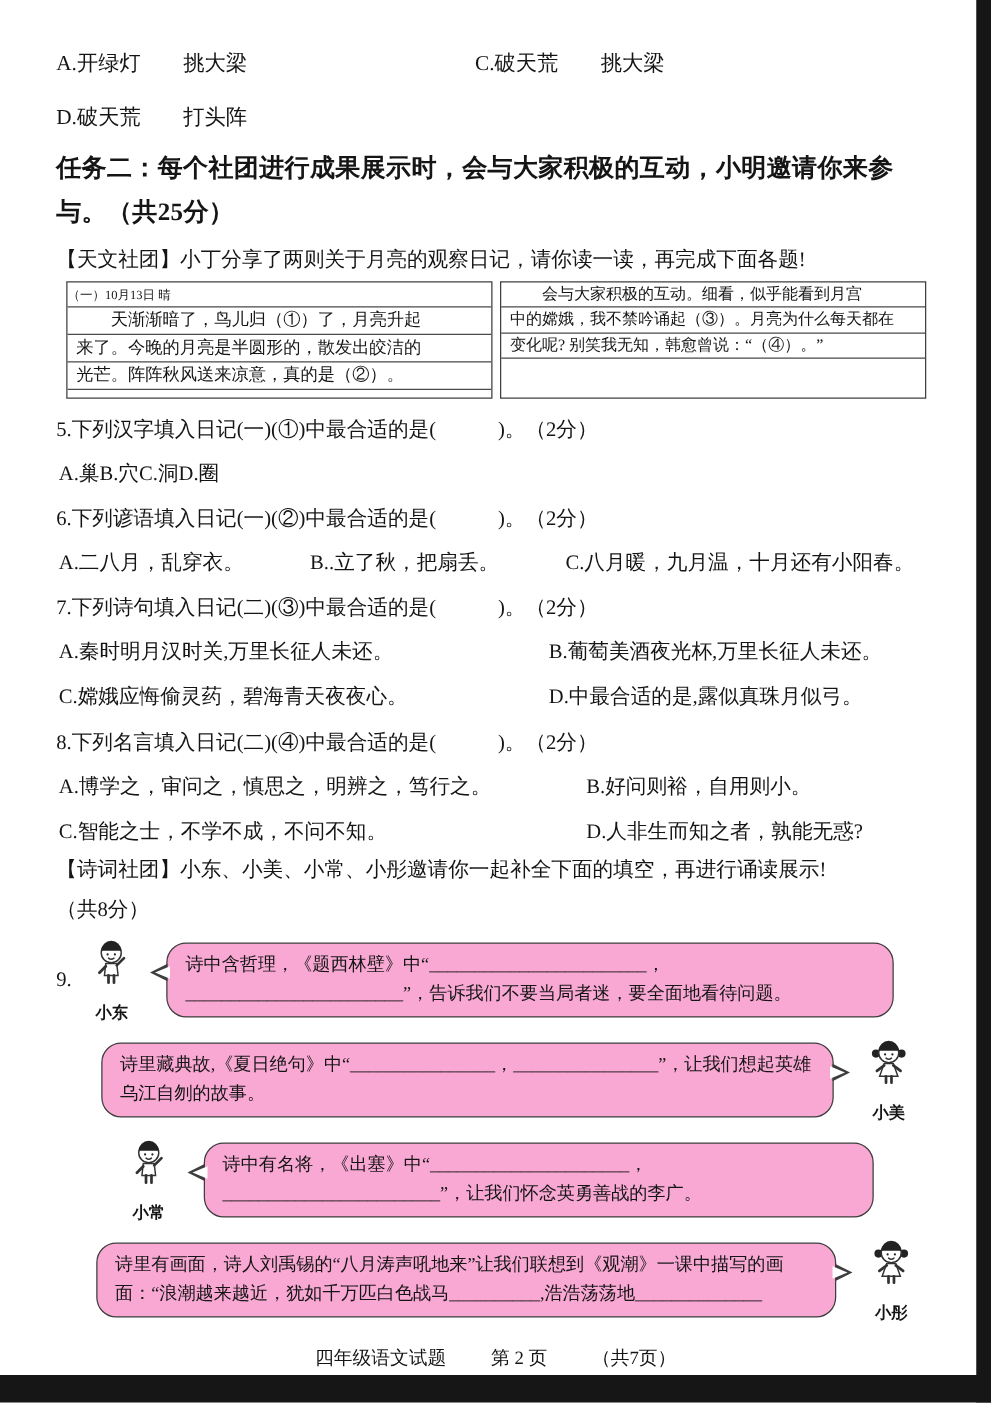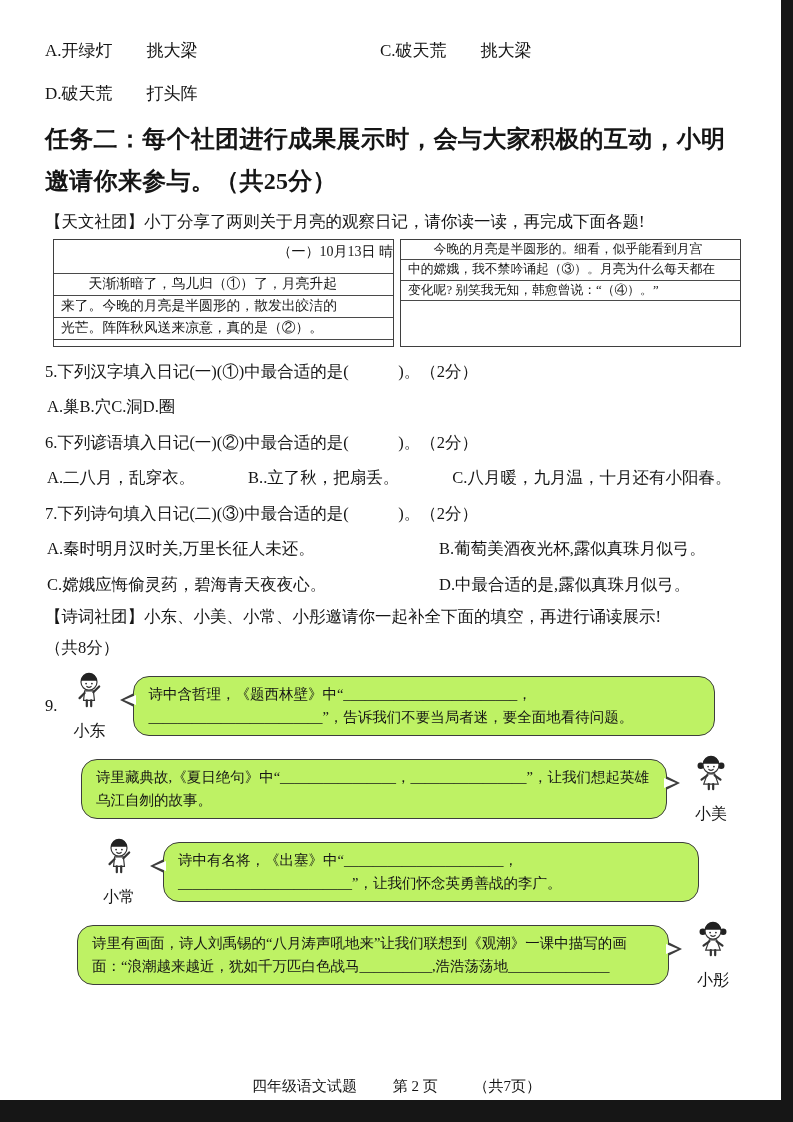--- a/index.html
+++ b/index.html
@@ -13,7 +13,7 @@
   
   .opt-grid{display:grid;grid-template-columns:335px 1fr;row-gap:20px;font-size:17px;line-height:1.35;margin-bottom:12px}
 
-  .task-heading{font-size:24px;font-weight:bold;line-height:1.75;margin:12px 0 8px;letter-spacing:.3px}
+  .task-heading{font-size:20px;font-weight:bold;line-height:1.75;margin:12px 0 8px;letter-spacing:.3px}
   .intro{font-size:16.5px;line-height:1.4;margin:6px 0}
 
   

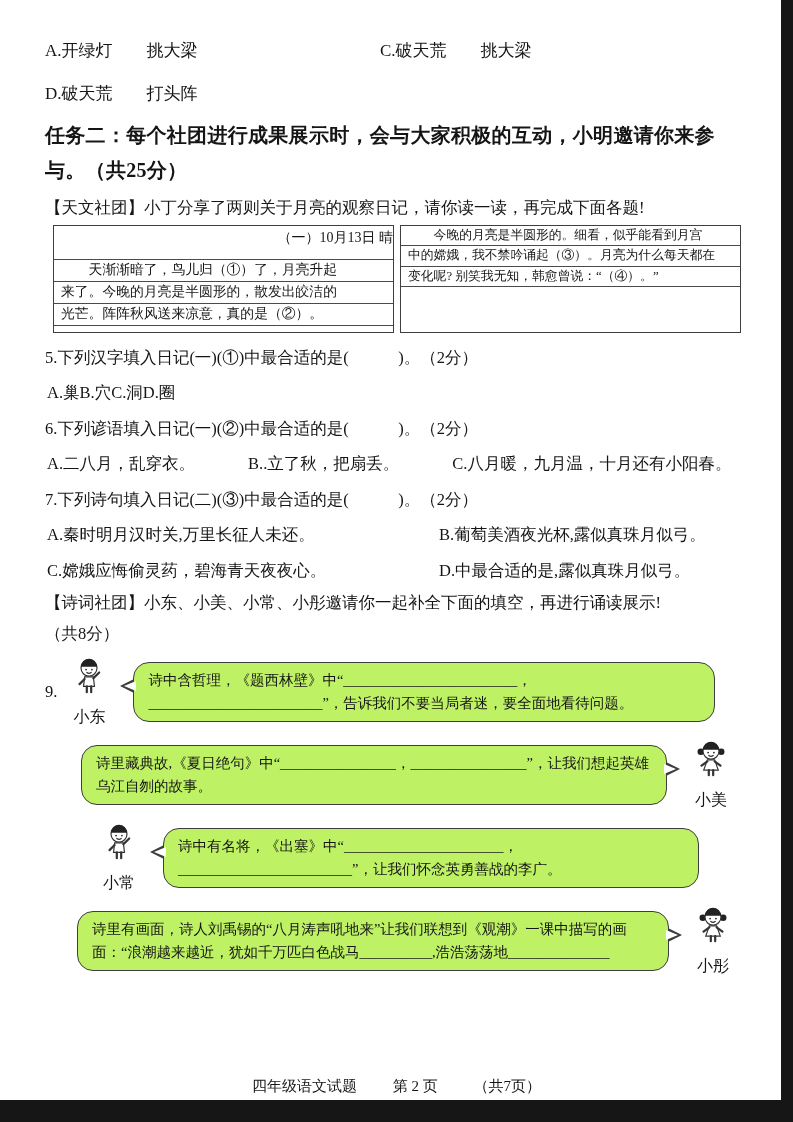--- a/index.html
+++ b/index.html
@@ -19,7 +19,7 @@
   
   .diary{display:flex;gap:6px;margin:6px 0 0 8px}
   .diary-box{flex:1;border:1.6px solid #3f3f3f;background:#fff}
-  .diary-box .hd{text-align:right;font-size:14px;padding:3px 0 12px;border-bottom:1.2px solid #4a4a4a}
+  .diary-box .hd{text-align:left;font-size:10px;padding:3px 0 2px;border-bottom:1.2px solid #4a4a4a}
   .diary-box .ln{font-size:13.8px;line-height:1.52;padding:0 7px;border-bottom:1.2px solid #4a4a4a;white-space:nowrap;overflow:hidden}
   .diary-box.right .ln{font-size:12.8px}
   .diary-box .pad{height:6px}

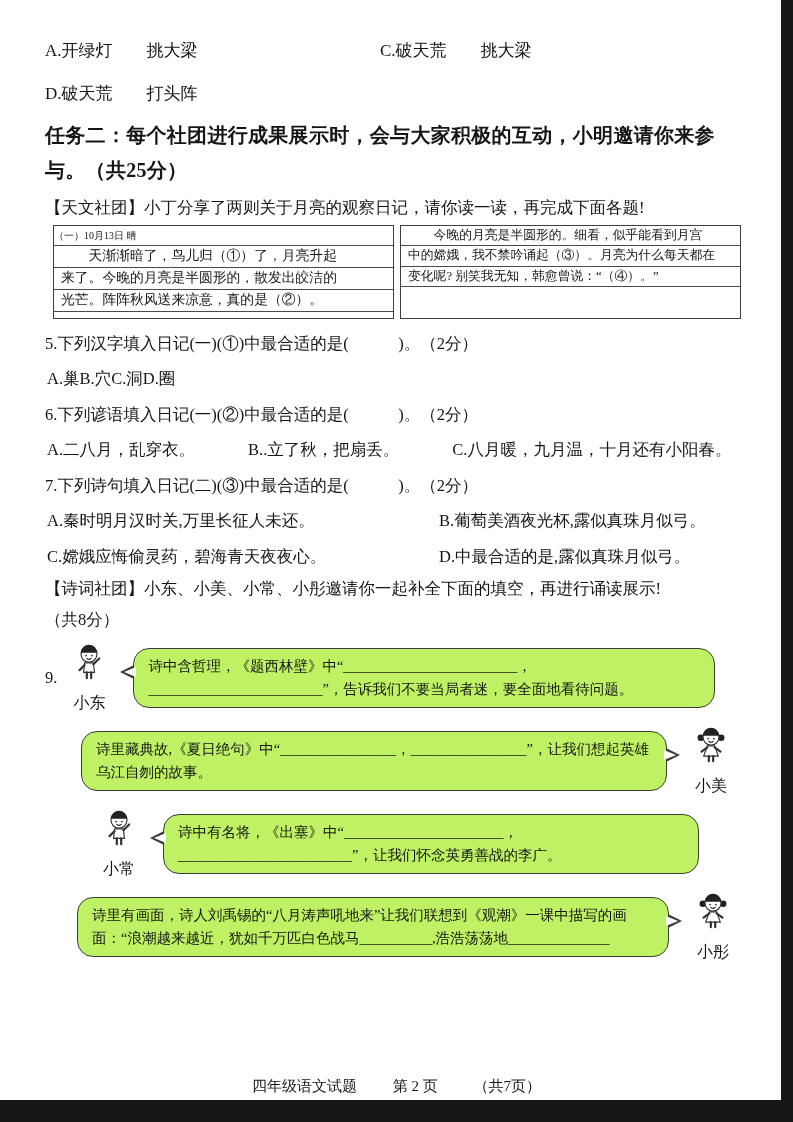--- a/index.html
+++ b/index.html
@@ -87,7 +87,7 @@
       <div class="pad"></div>
     </div>
     <div class="diary-box right">
-      <div class="ln">　　今晚的月亮是半圆形的。细看，似乎能看到月宫</div>
+      <div class="ln">　　会与大家积极的互动。细看，似乎能看到月宫</div>
       <div class="ln">中的嫦娥，我不禁吟诵起（③）。月亮为什么每天都在</div>
       <div class="ln">变化呢? 别笑我无知，韩愈曾说：“（④）。”</div>
       <div class="pad"></div>

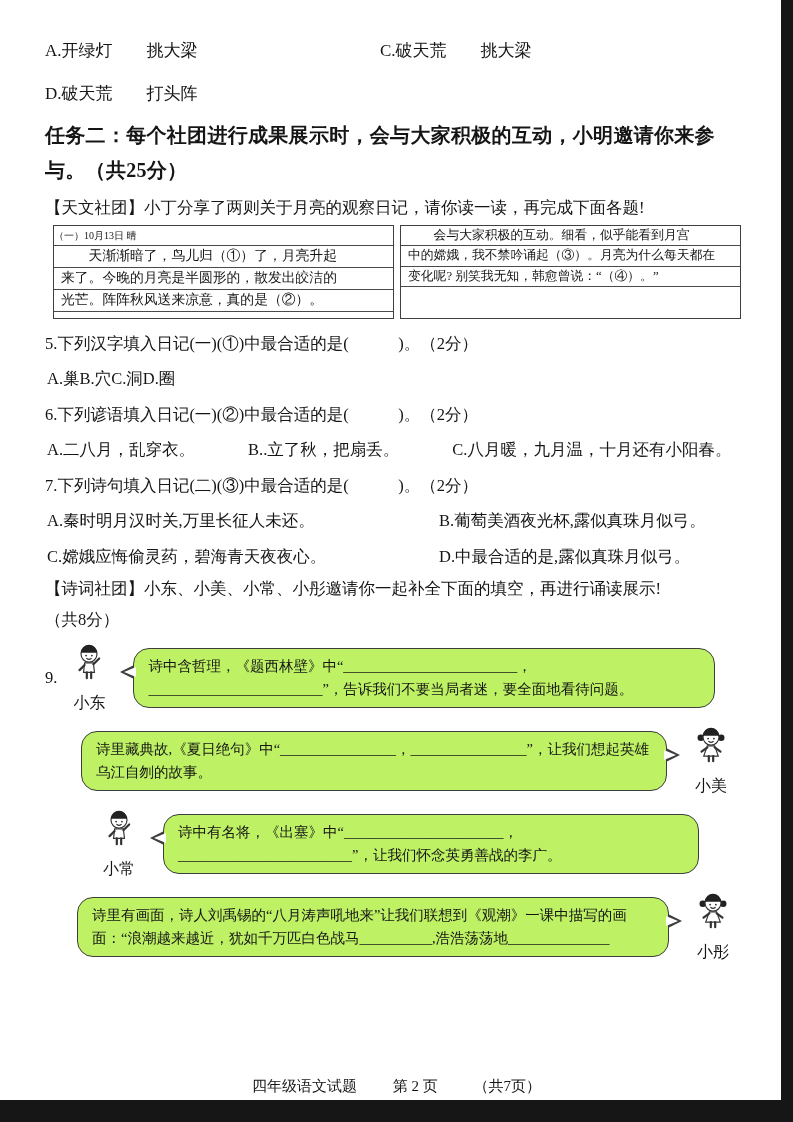--- a/index.html
+++ b/index.html
@@ -117,7 +117,7 @@
     <div class="stem">7.下列诗句填入日记(二)(③)中最合适的是(　　　)。（2分）</div>
     <div class="opts gridopts">
       <span>A.秦时明月汉时关,万里长征人未还。</span>
-      <span>B.葡萄美酒夜光杯,露似真珠月似弓。</span>
+      <span>B.葡萄美酒夜光杯,万里长征人未还。</span>
       <span>C.嫦娥应悔偷灵药，碧海青天夜夜心。</span>
       <span>D.中最合适的是,露似真珠月似弓。</span>
     </div>

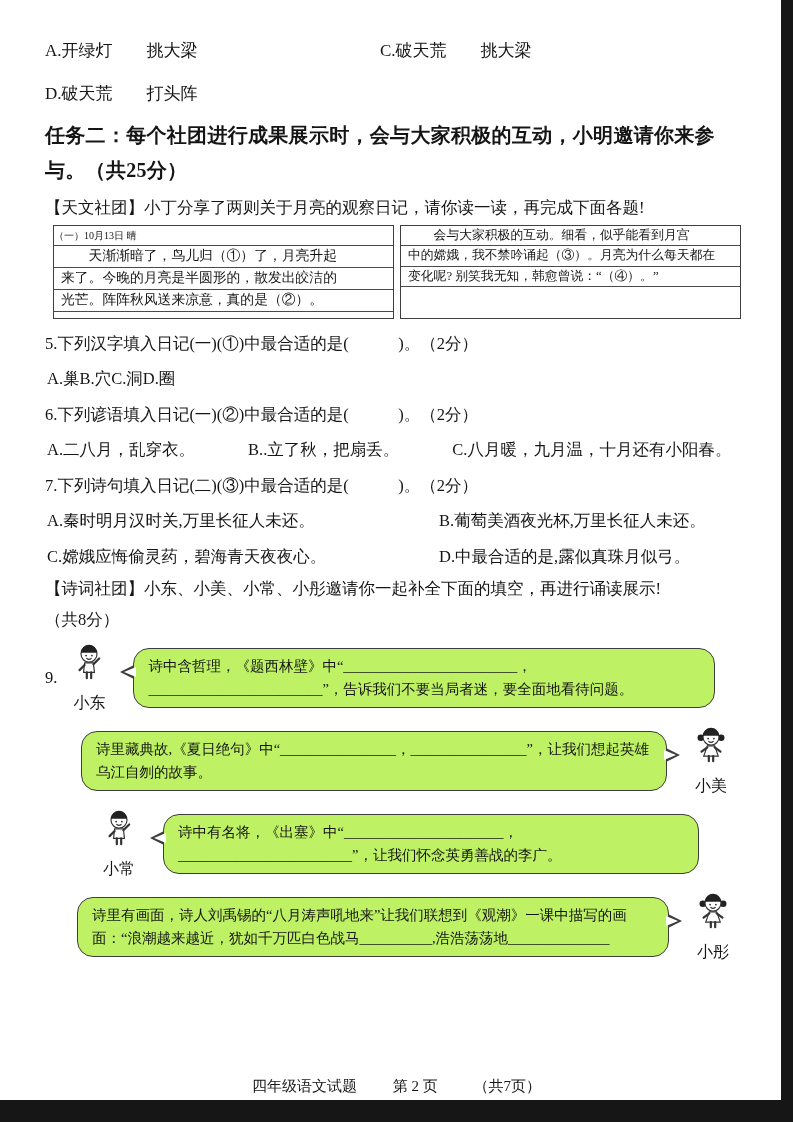--- a/index.html
+++ b/index.html
@@ -123,6 +123,15 @@
     </div>
   </div>
 
+  <div class="question">
+    <div class="stem">8.下列名言填入日记(二)(④)中最合适的是(　　　)。（2分）</div>
+    <div class="opts gridopts wideleft">
+      <span>A.博学之，审问之，慎思之，明辨之，笃行之。</span>
+      <span>B.好问则裕，自用则小。</span>
+      <span>C.智能之士，不学不成，不问不知。</span>
+      <span>D.人非生而知之者，孰能无惑?</span>
+    </div>
+  </div>
 
   <p class="intro poetry">【诗词社团】小东、小美、小常、小彤邀请你一起补全下面的填空，再进行诵读展示!</p>
   <p class="points">（共8分）</p>

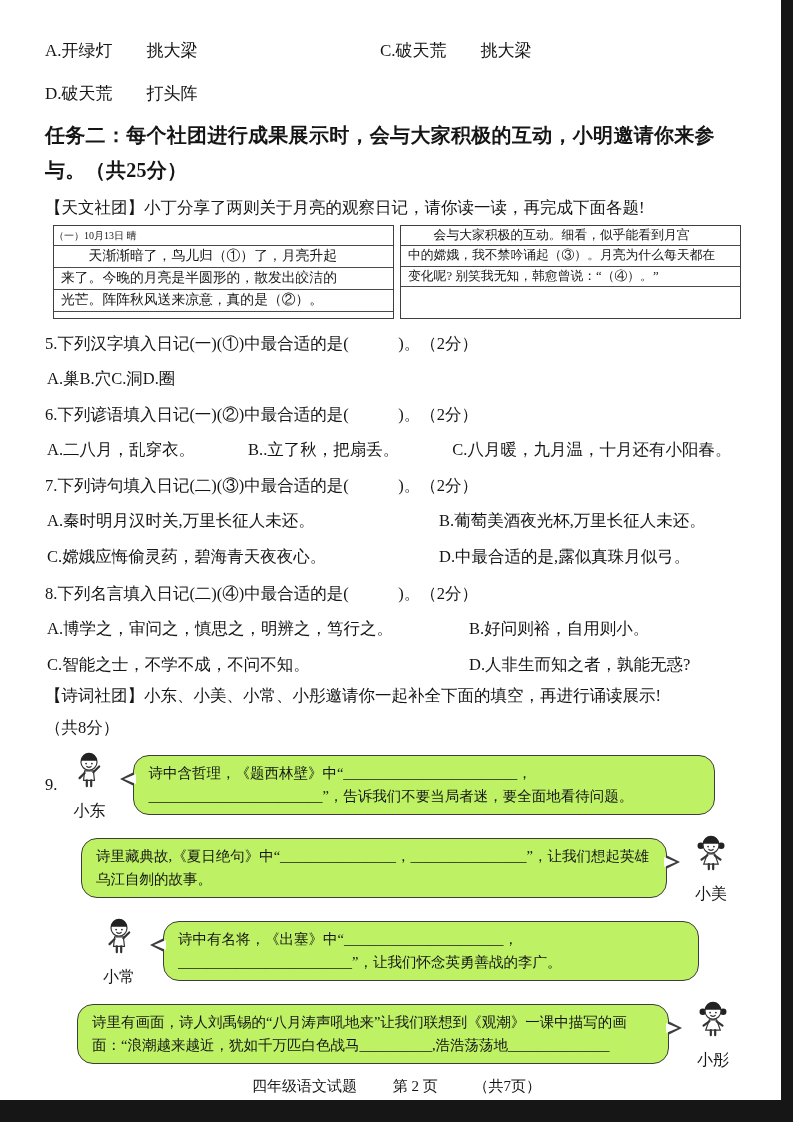--- a/index.html
+++ b/index.html
@@ -42,7 +42,7 @@
   .kid{display:flex;flex-direction:column;align-items:center;width:56px;flex:0 0 auto}
   .kidname{font-size:16px;font-weight:normal;margin-top:1px}
   .bubble{position:relative;border:1.5px solid #3d3d3d;border-radius:16px;padding:6px 14px;
-          font-size:14.5px;line-height:1.58;background:#bef264}
+          font-size:14.5px;line-height:1.58;background:#f9a8d4}
   .bubble.tl{margin-left:16px}
   .bubble.tr{margin-right:16px}
   .bubble.tl::before{content:"";position:absolute;left:-14px;top:16px;border-top:7px solid transparent;border-bottom:7px solid transparent;border-right:14px solid #3d3d3d}

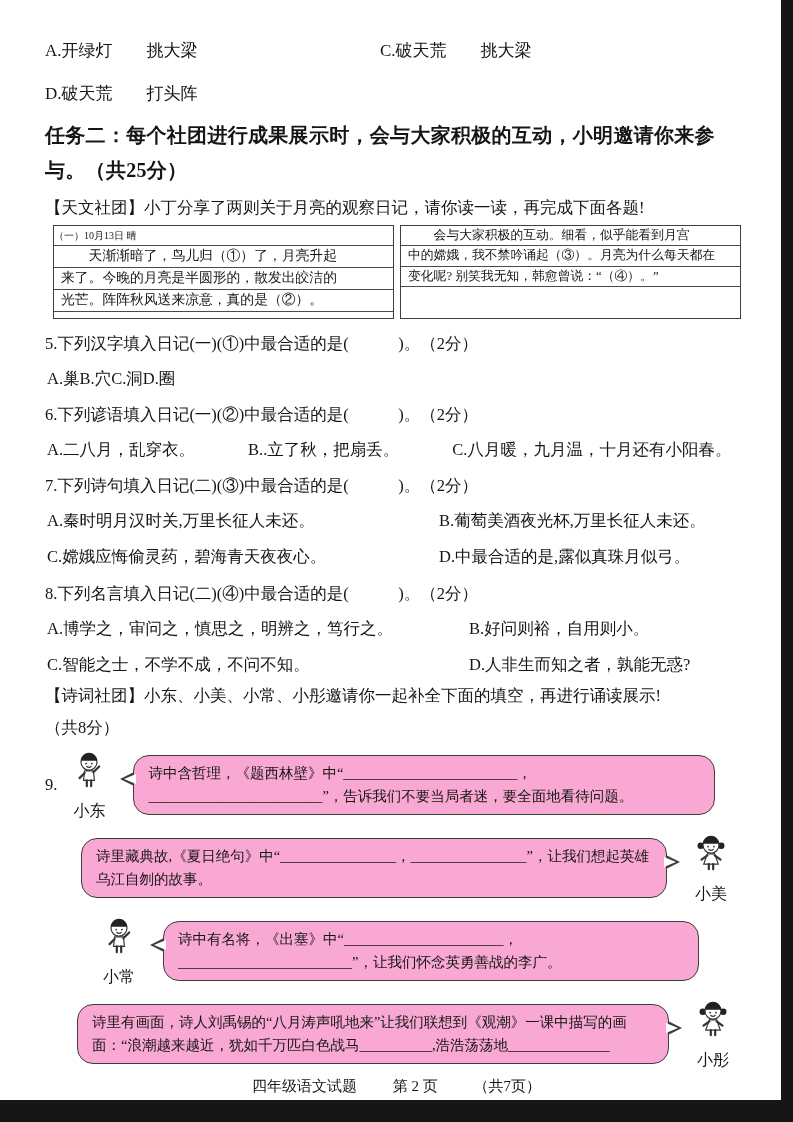--- a/index.html
+++ b/index.html
@@ -40,7 +40,7 @@
   .q9-row{display:flex;align-items:center;margin-top:10px}
   .q9num{font-size:16.5px;margin-right:4px;flex:0 0 auto}
   .kid{display:flex;flex-direction:column;align-items:center;width:56px;flex:0 0 auto}
-  .kidname{font-size:16px;font-weight:normal;margin-top:1px}
+  .kidname{font-size:13px;font-weight:bold;margin-top:1px}
   .bubble{position:relative;border:1.5px solid #3d3d3d;border-radius:16px;padding:6px 14px;
           font-size:14.5px;line-height:1.58;background:#f9a8d4}
   .bubble.tl{margin-left:16px}

